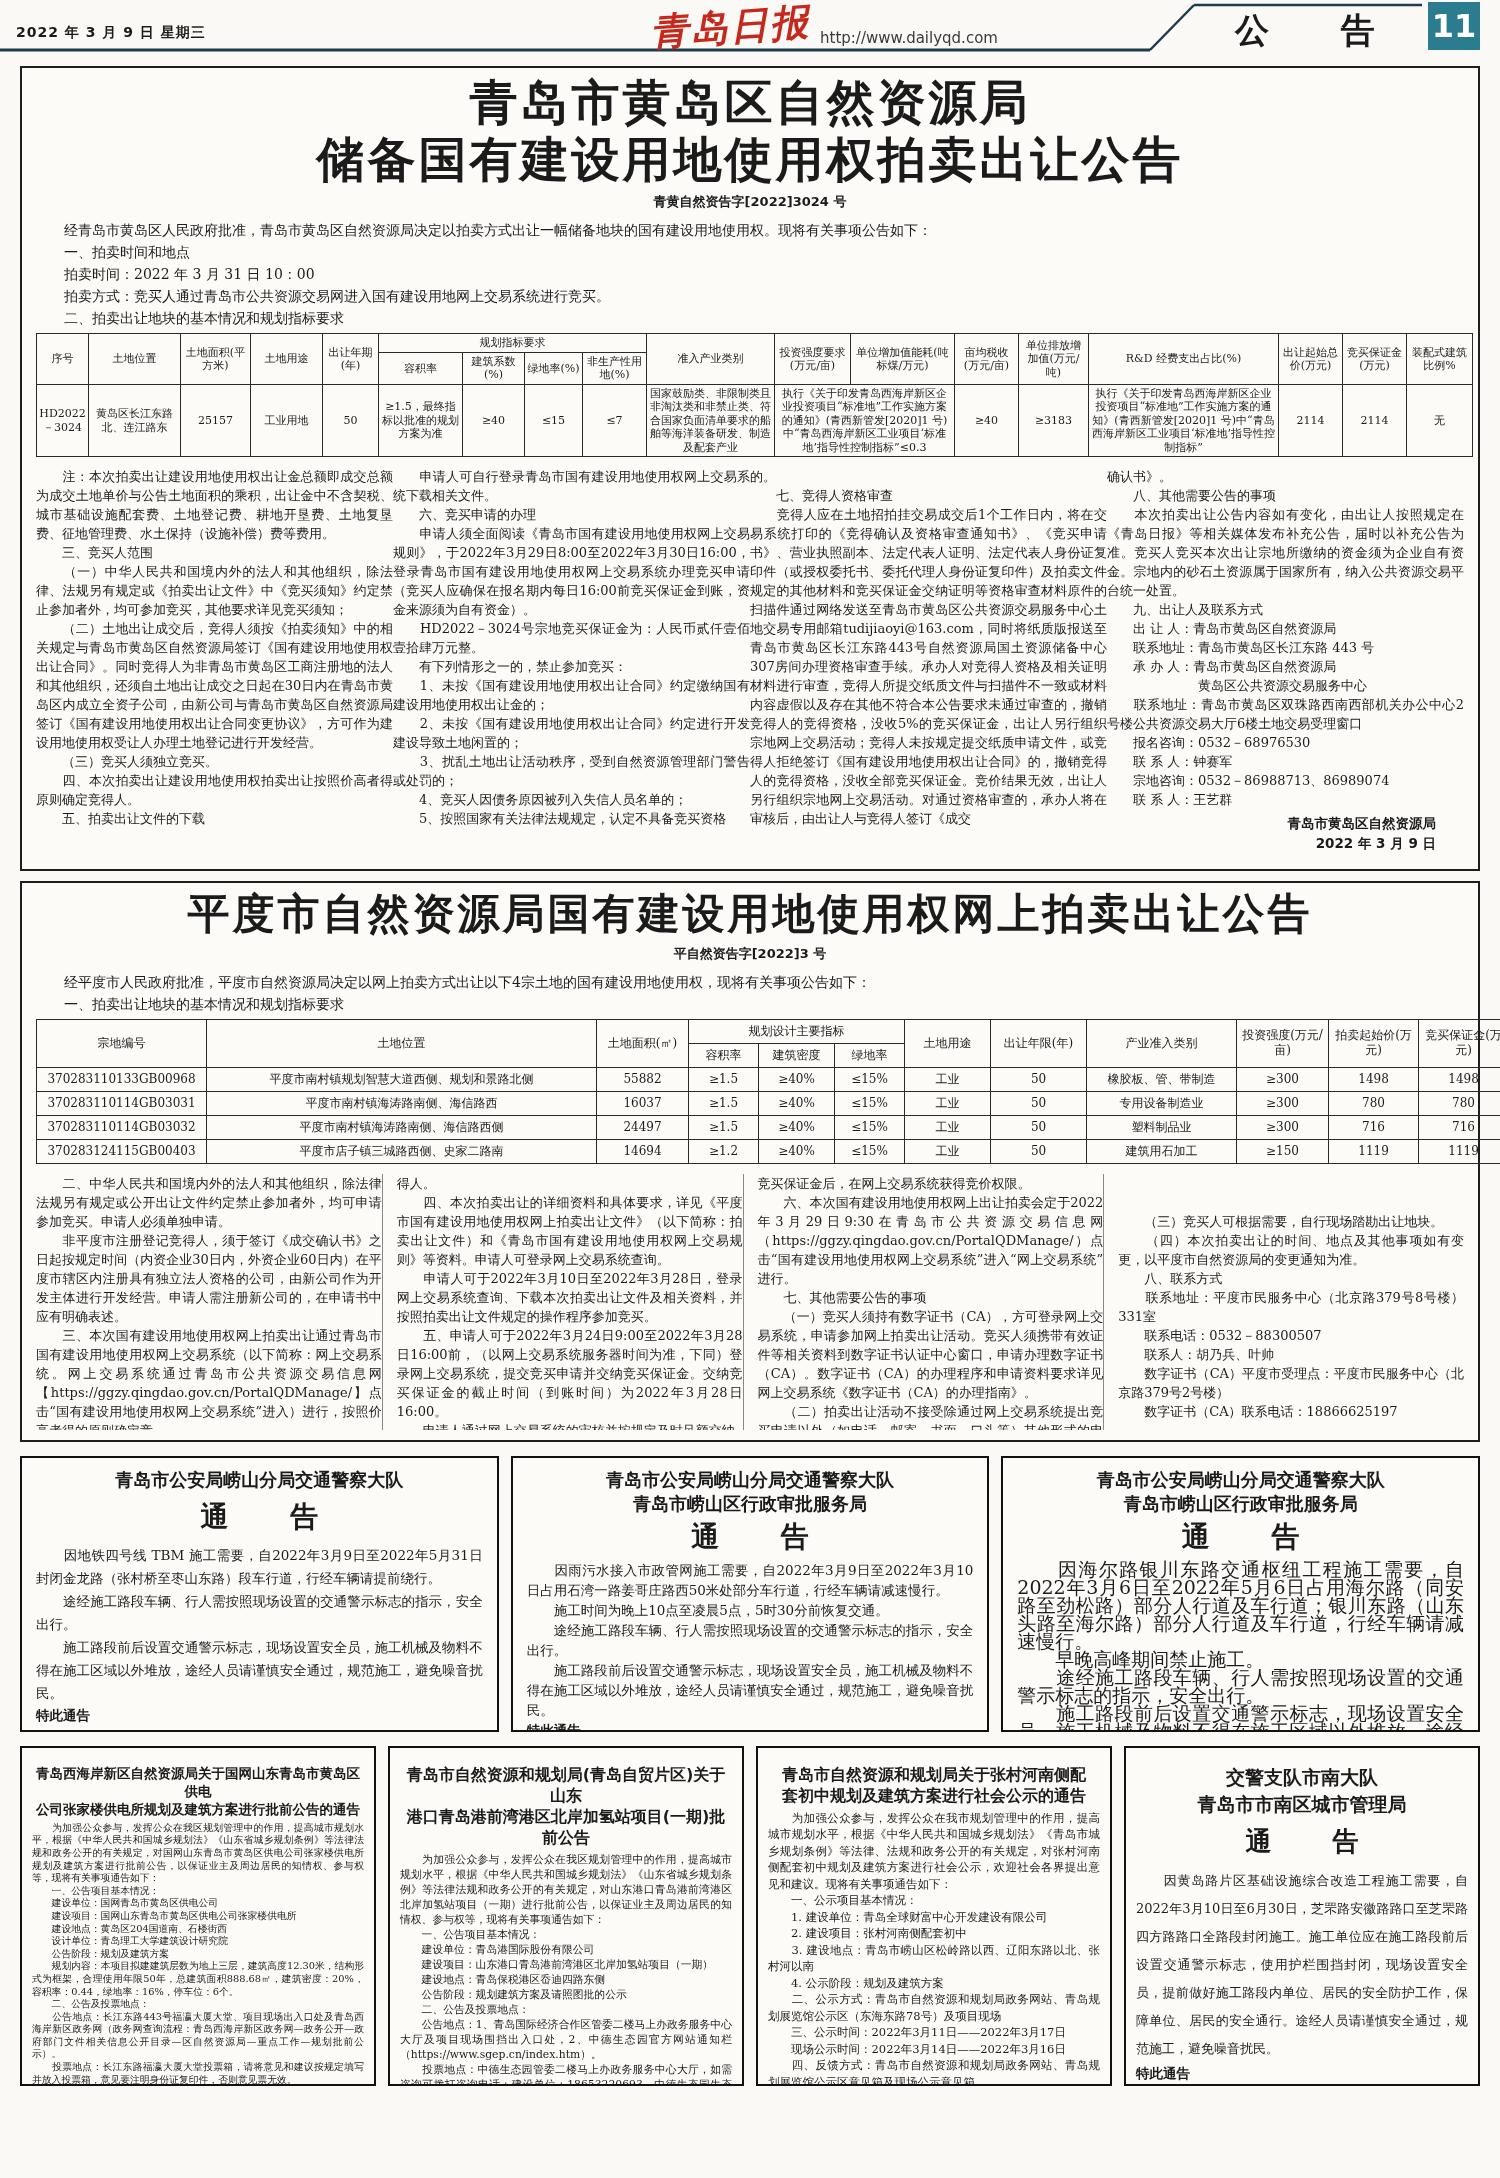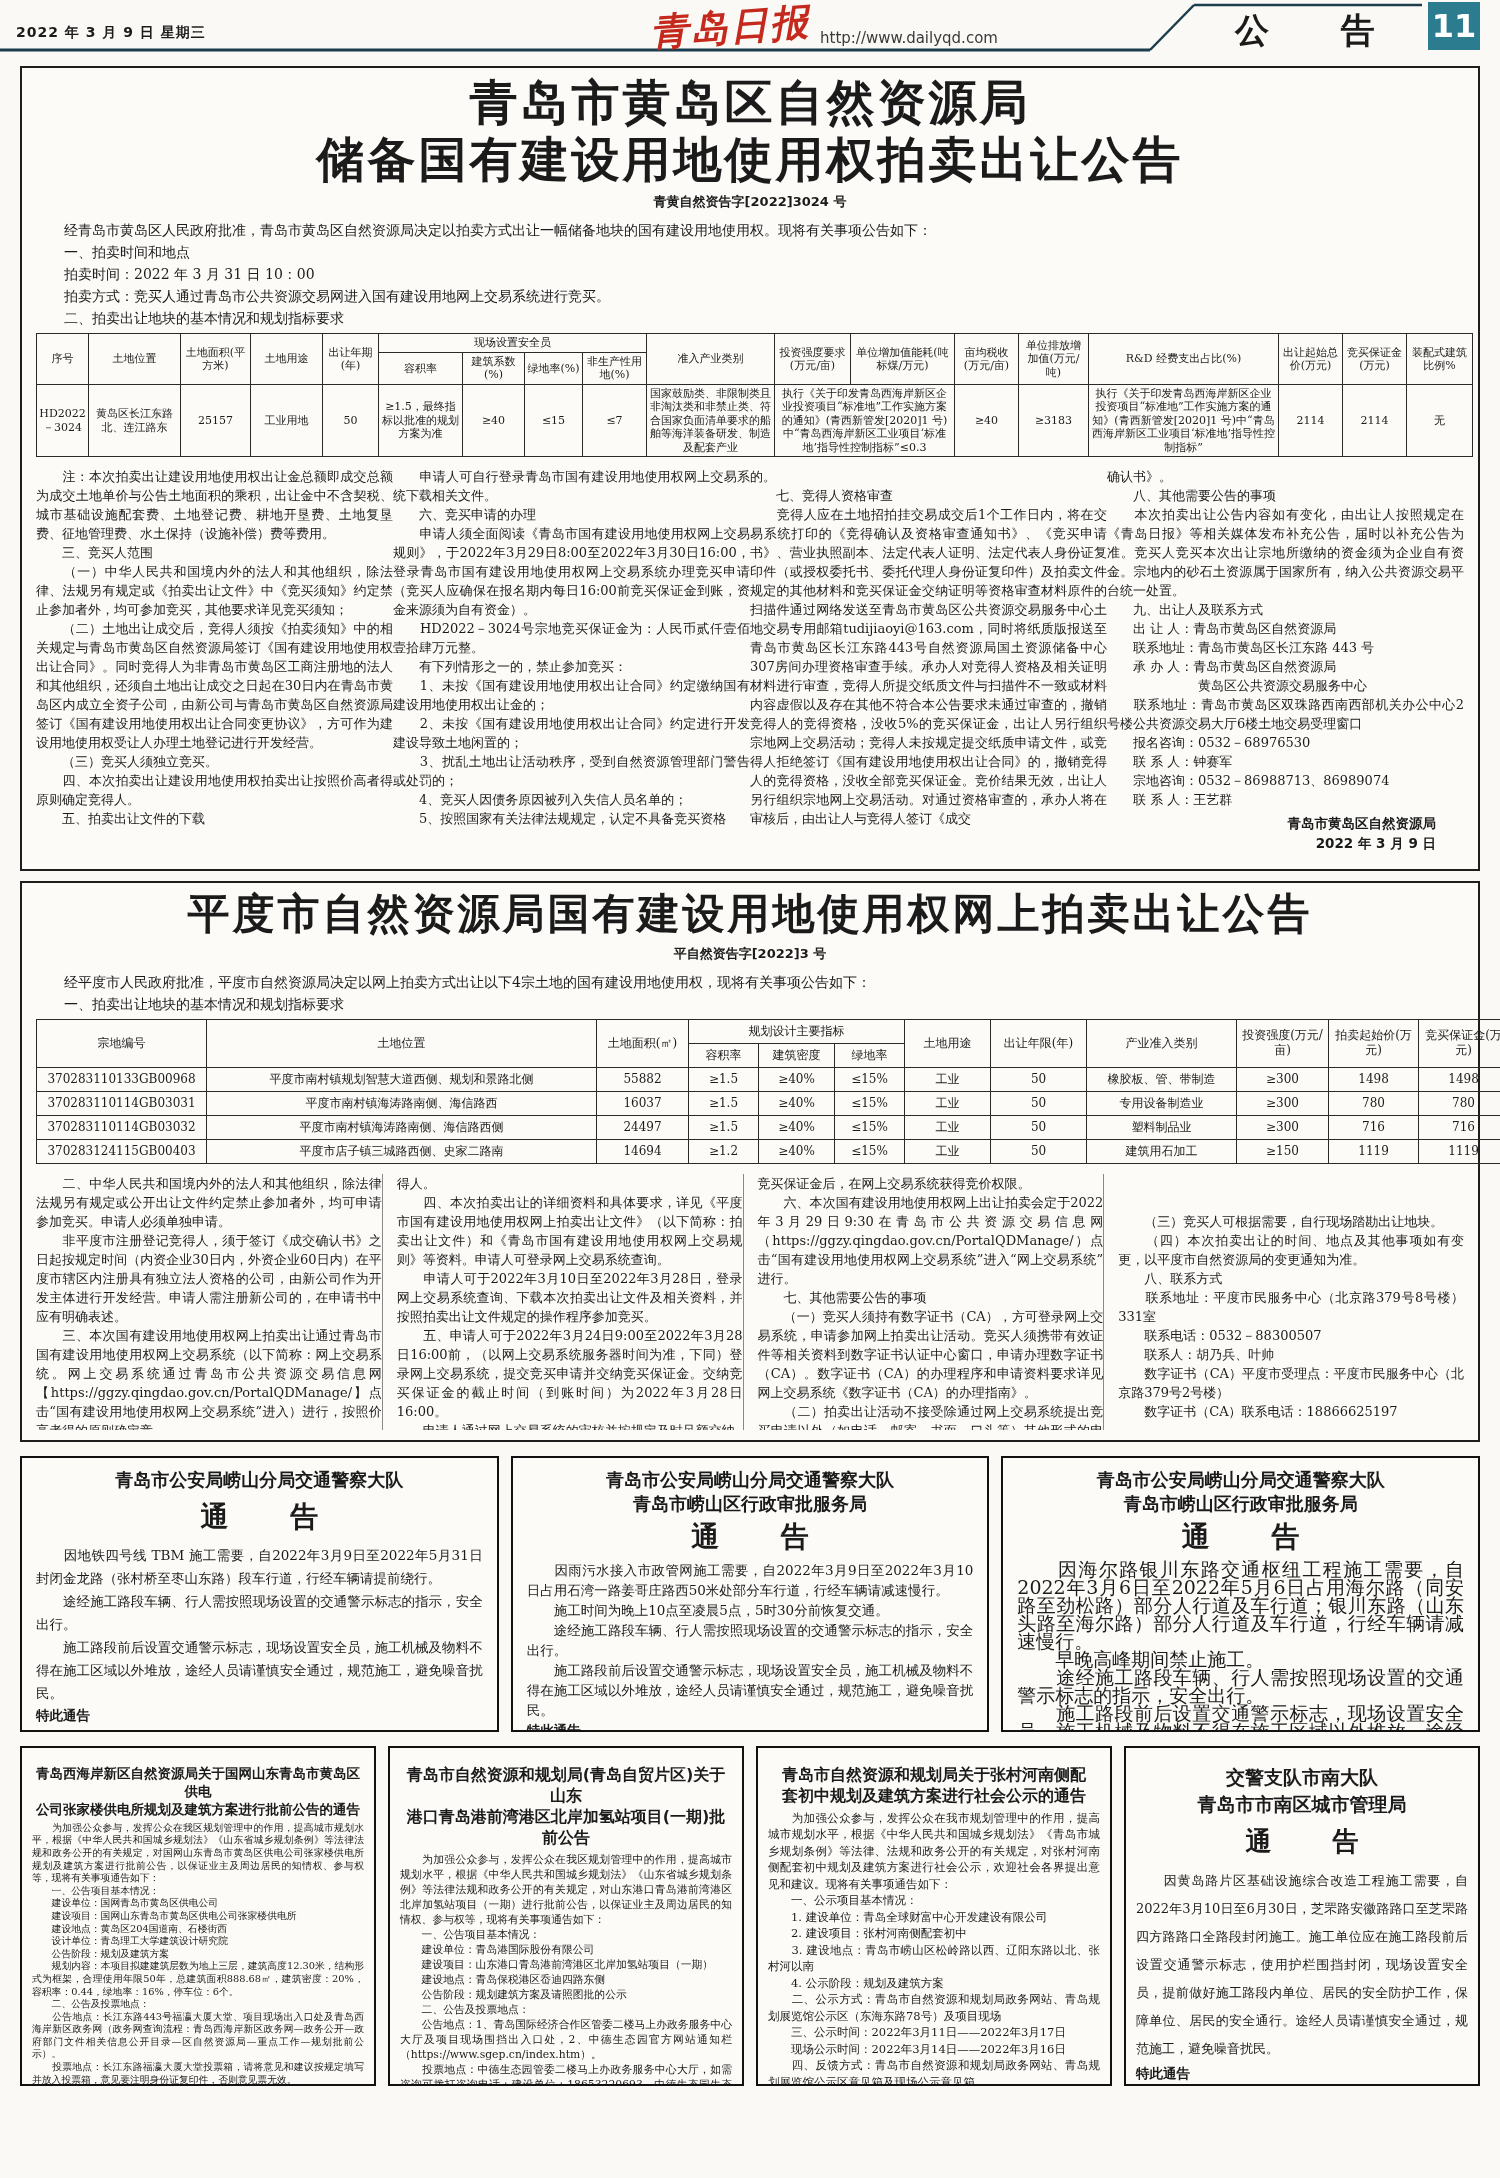--- a/index.html
+++ b/index.html
@@ -121,7 +121,7 @@
       <th rowspan="2">土地面积(平方米)</th>
       <th rowspan="2">土地用途</th>
       <th rowspan="2">出让年期(年)</th>
-      <th colspan="4">现场设置安全员</th>
+      <th colspan="4">规划指标要求</th>
       <th rowspan="2">准入产业类别</th>
       <th rowspan="2">投资强度要求(万元/亩)</th>
       <th rowspan="2">单位增加值能耗(吨标煤/万元)</th>

